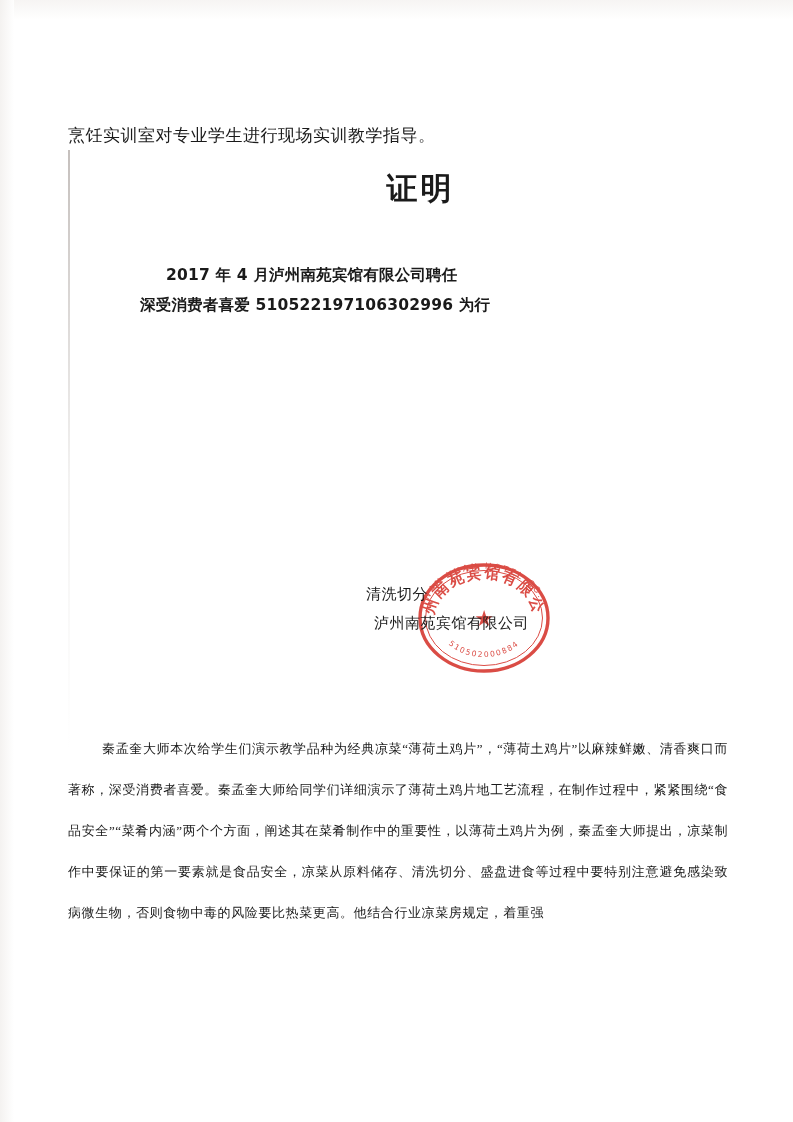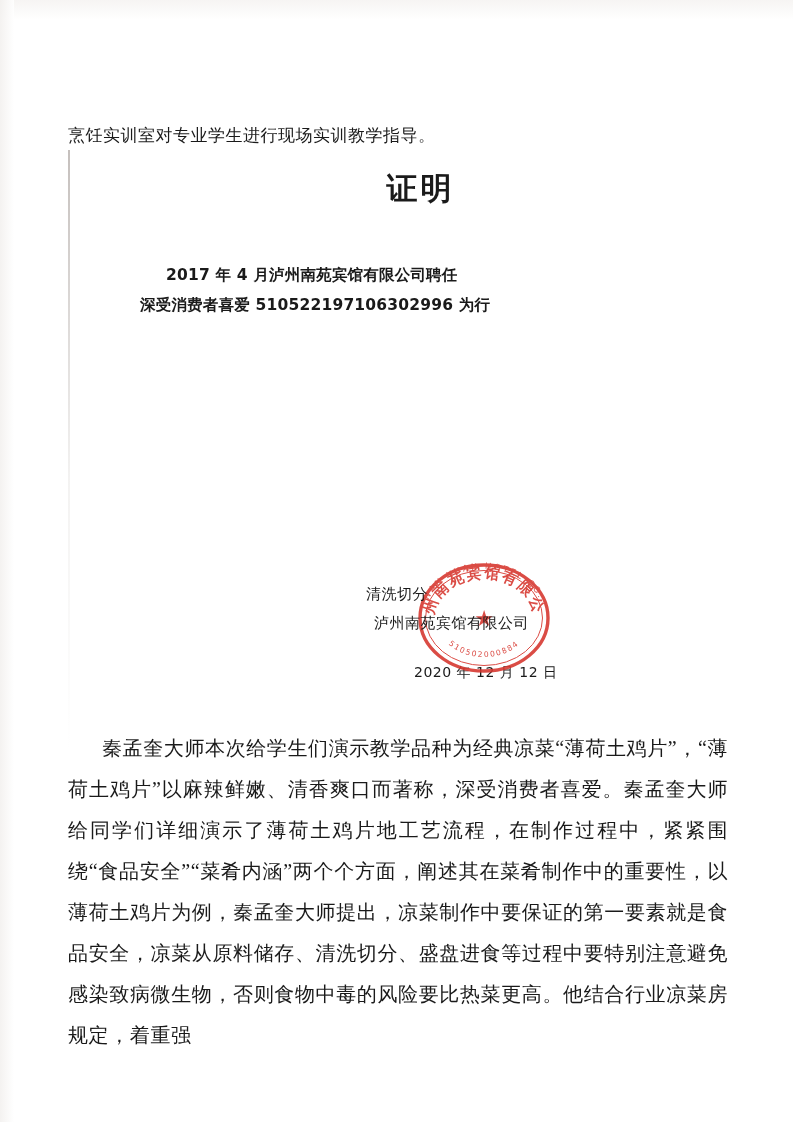--- a/index.html
+++ b/index.html
@@ -172,7 +172,6 @@
   <div class="sign-wrap">
     <div class="sign-line l1">清洗切分</div>
     <div class="sign-line l2">泸州南苑宾馆有限公司</div>
-    <div class="sign-date">2020 年 12 月 12 日</div>
   </div>
 
   <div class="para">

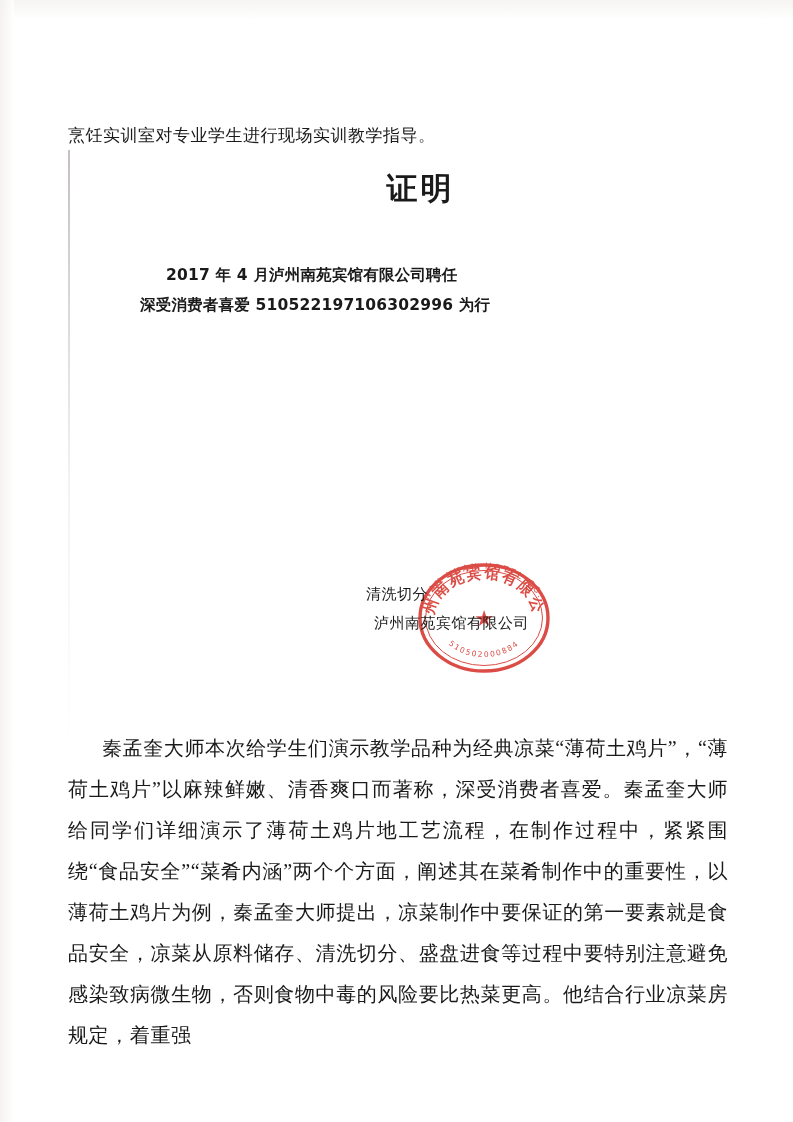--- a/index.html
+++ b/index.html
@@ -123,7 +123,7 @@
     left: 68px;
     top: 728px;
     width: 660px;
-    font-size: 20px;
+    font-size: 13px;
     line-height: 41px;
     letter-spacing: .6px;
     text-align: justify;

